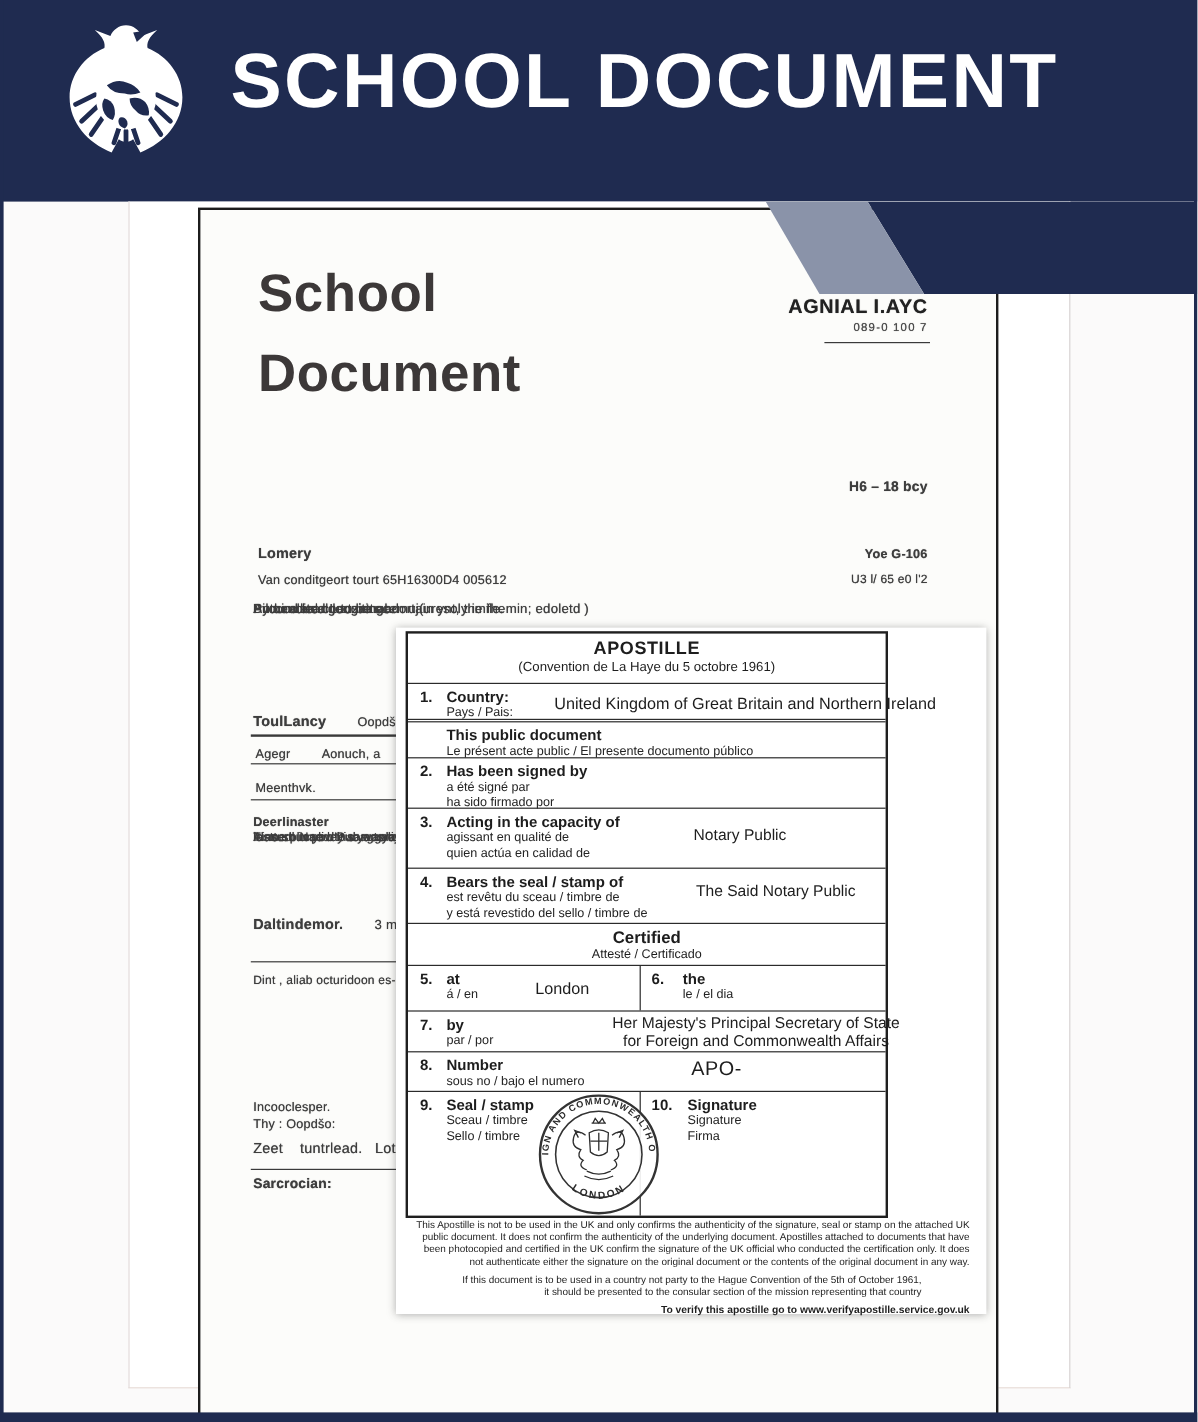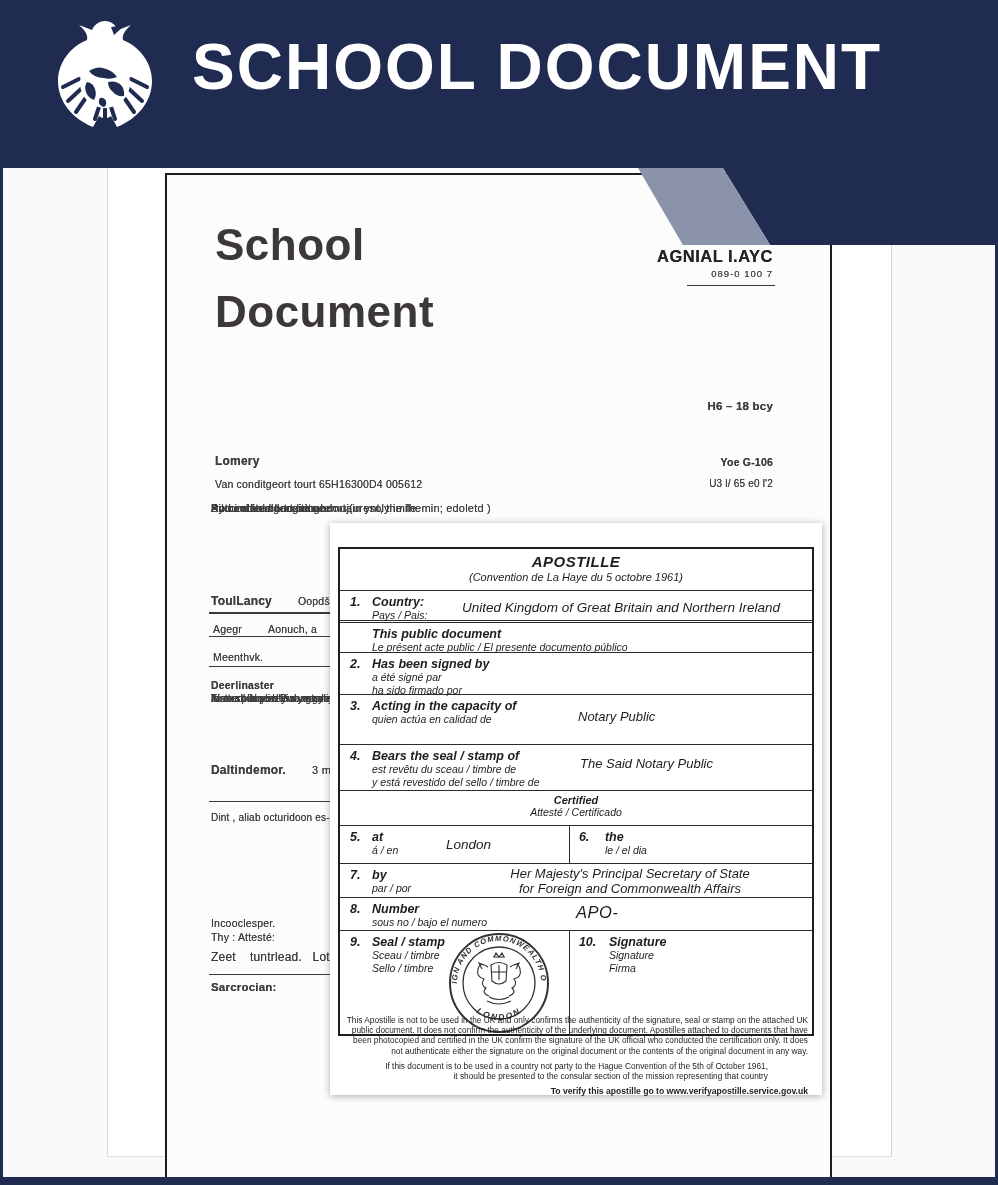--- a/index.html
+++ b/index.html
@@ -43,7 +43,7 @@
   
   .apostille{position:absolute;left:330px;top:523px;width:492px;height:572px;background:#ffffff;z-index:4;
              box-shadow:0 1px 7px rgba(50,50,50,.4);color:#1d1d1d;}
-  .ap-table{position:absolute;left:8px;top:24px;width:476px;box-sizing:border-box;border:2px solid #1f1f1f;font-style:italic;}
+  .ap-table{position:absolute;left:8px;top:3px;width:402px;box-sizing:border-box;border:2px solid #1f1f1f;}
   .ap-row{position:relative;box-sizing:border-box;border-bottom:1.5px solid #2b2b2b;}
   .ap-row.last{border-bottom:none;}
   .ap-head{height:38px;text-align:center;}

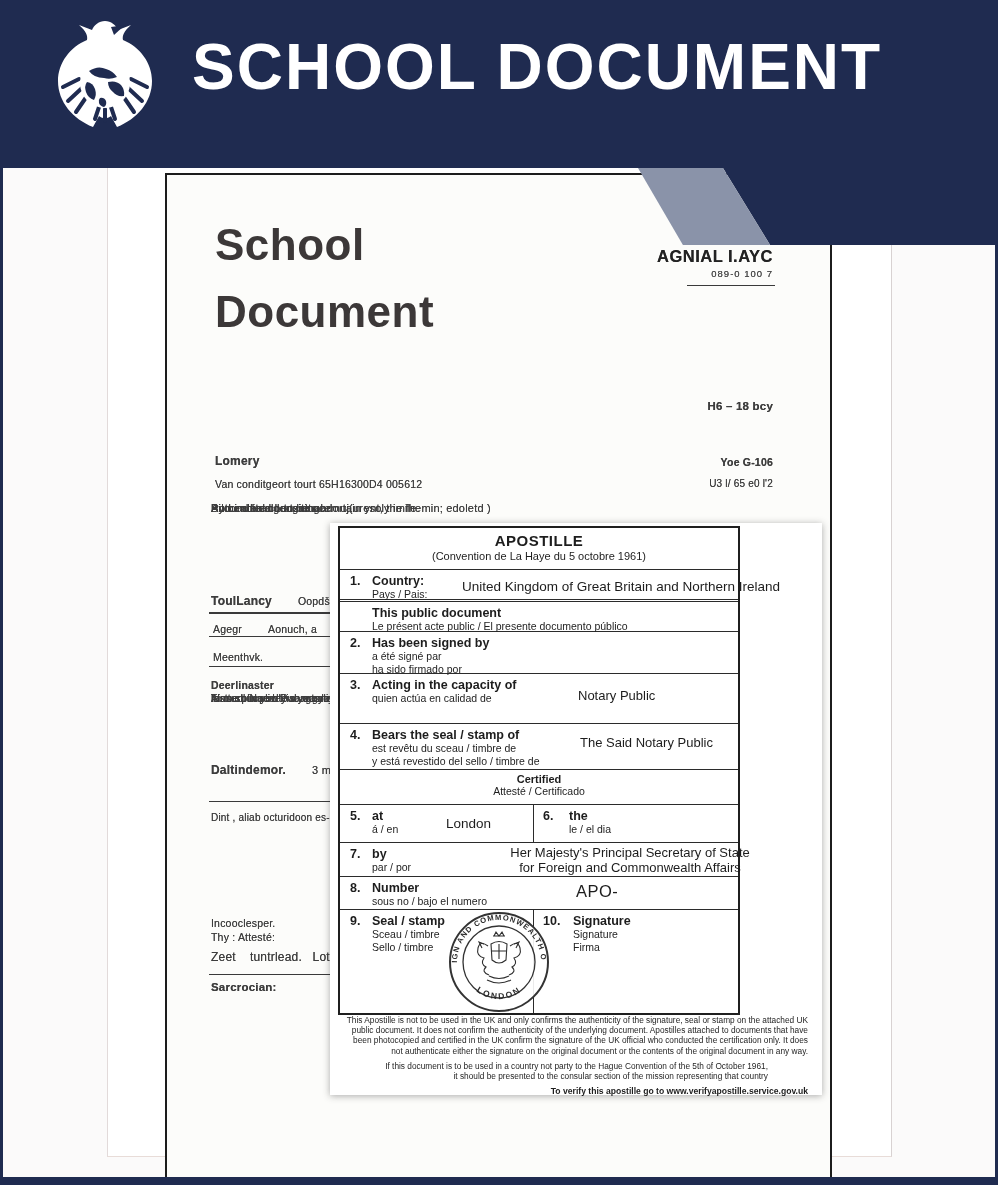--- a/index.html
+++ b/index.html
@@ -198,6 +198,7 @@
       <div class="ap-row r3">
         <span class="ap-num">3.</span>
         <div class="ap-label">Acting in the capacity of</div>
+        <div class="ap-sub">agissant en qualité de</div>
         <div class="ap-sub">quien actúa en calidad de</div>
         <span class="ap-value" style="left:238px;top:14px">Notary Public</span>
       </div>

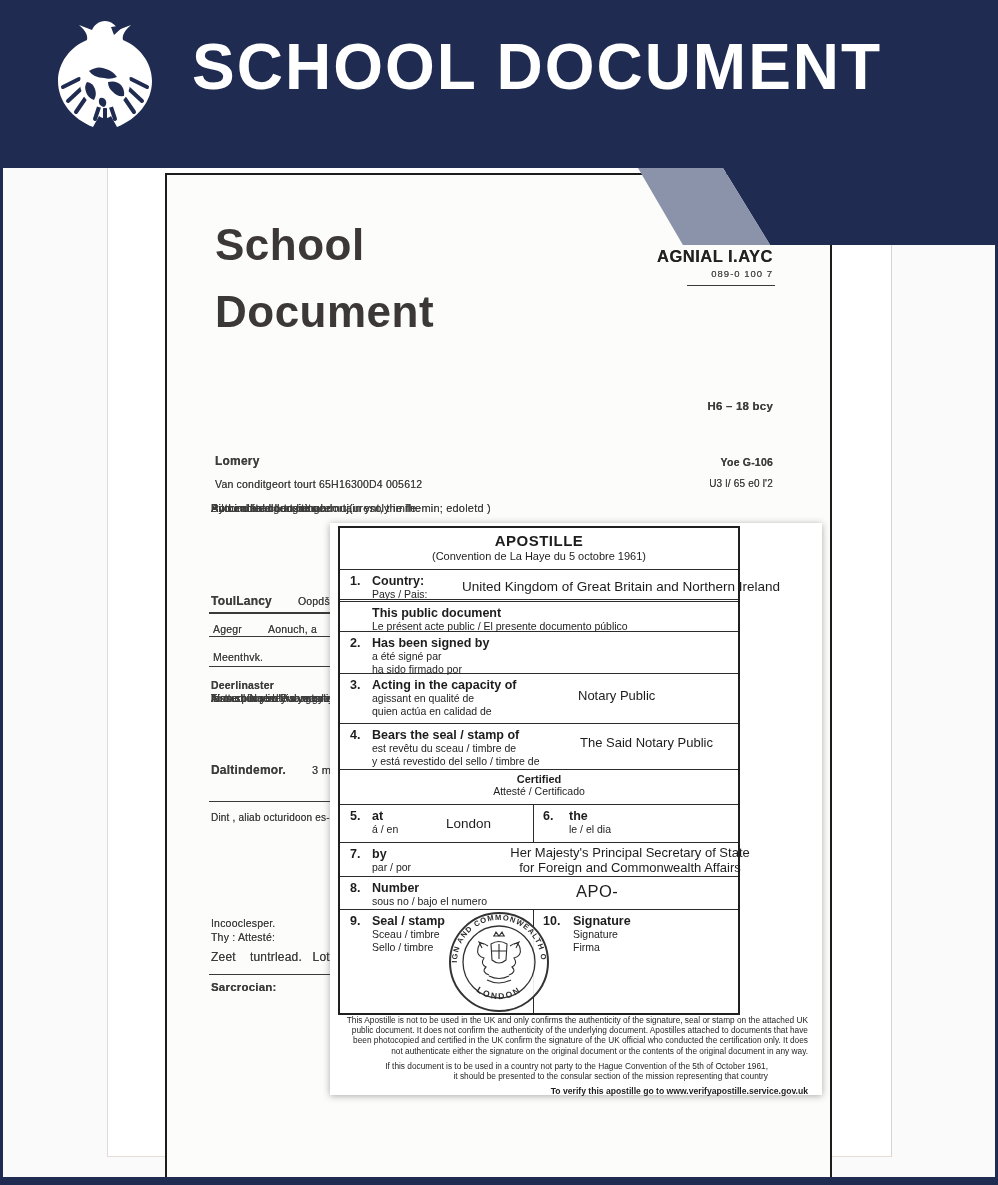--- a/index.html
+++ b/index.html
@@ -60,7 +60,7 @@
   .cell{position:absolute;top:0;bottom:0;}
   .cell-l{left:0;width:48.5%;border-right:1.5px solid #2b2b2b;}
   .cell-r{left:48.5%;right:0;}
-  .cert-label{font-size:11px;font-weight:700;margin-top:3px;}
+  .cert-label{font-size:14px;font-weight:700;margin-top:3px;}
   .cert-sub{font-size:10.5px;}
   .ap-footer{position:absolute;left:14px;right:14px;top:492px;}
   .ap-footer p{font-size:8.3px;line-height:10.2px;text-align:right;margin:0 0 5px;color:#1e1e1e;}

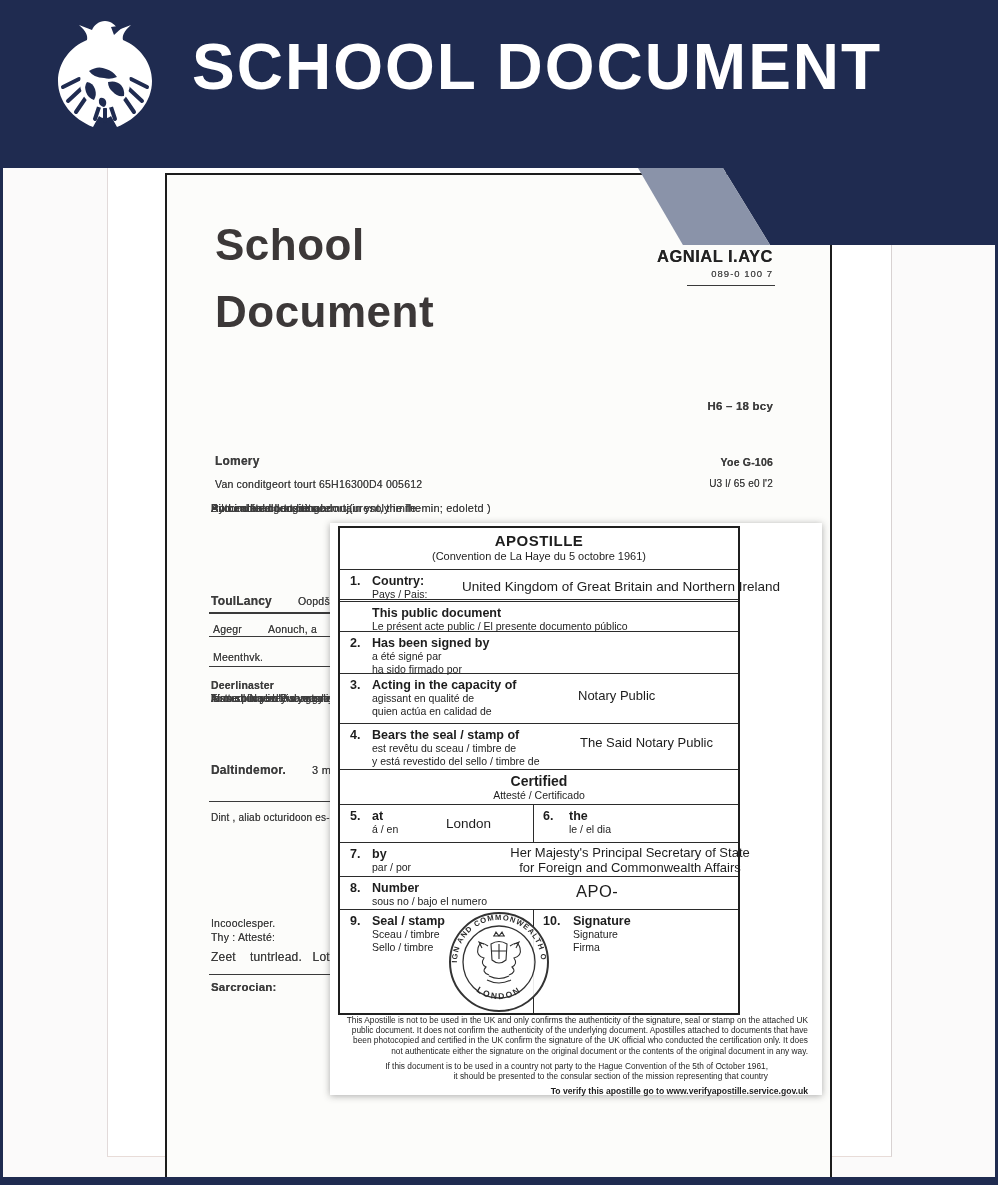--- a/index.html
+++ b/index.html
@@ -159,7 +159,7 @@
     <div class="garble" style="left:44px;top:637px;font-size:10px">Dint , aliab octuridoon es- o</div>
 
     <div class="garble" style="left:44px;top:742px;font-size:10.5px">Incooclesper.</div>
-    <div class="garble" style="left:44px;top:756px;font-size:10.5px">Thy : Attesté:</div>
+    <div class="garble" style="left:44px;top:756px;font-size:10.5px">Thy : Oopdšo:</div>
     <div class="garble" style="left:44px;top:775px;font-size:12px;white-space:pre">Zeet    tuntrlead.   Lotgin</div>
     <div class="rule" style="left:42px;top:799px;width:124px;height:1px"></div>
     <div class="garble b" style="left:44px;top:806px;font-size:11.5px">Sarcrocian:</div>

